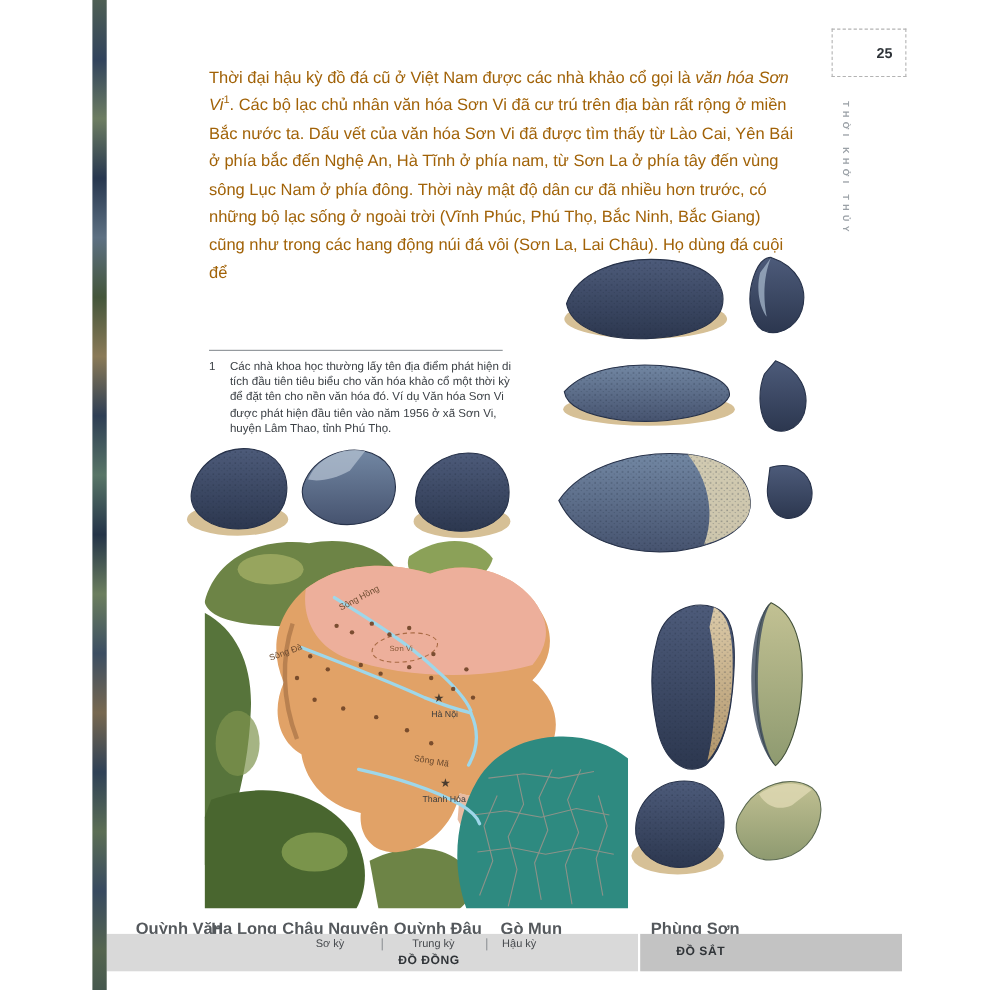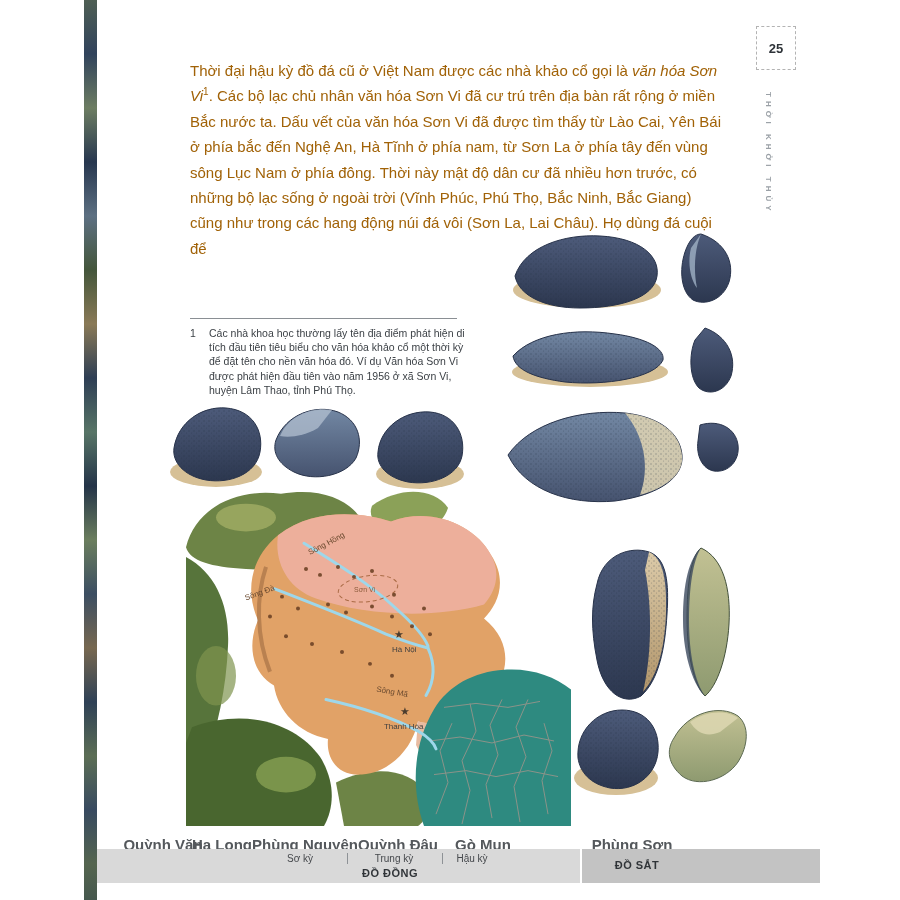--- a/index.html
+++ b/index.html
@@ -16,7 +16,7 @@
 
   
   .stamp{position:absolute;left:756px;top:26px;width:38px;height:42px;
-    border:1px dashed #b3b3b3;display:flex;align-items:center;justify-content:center;}
+    border:1px dashed #b3b3b3;display:flex;align-items:center;justify-content:center;padding-left:28px;}
   .stamp .num{font-size:13px;font-weight:700;color:#2e3338;}
 
   

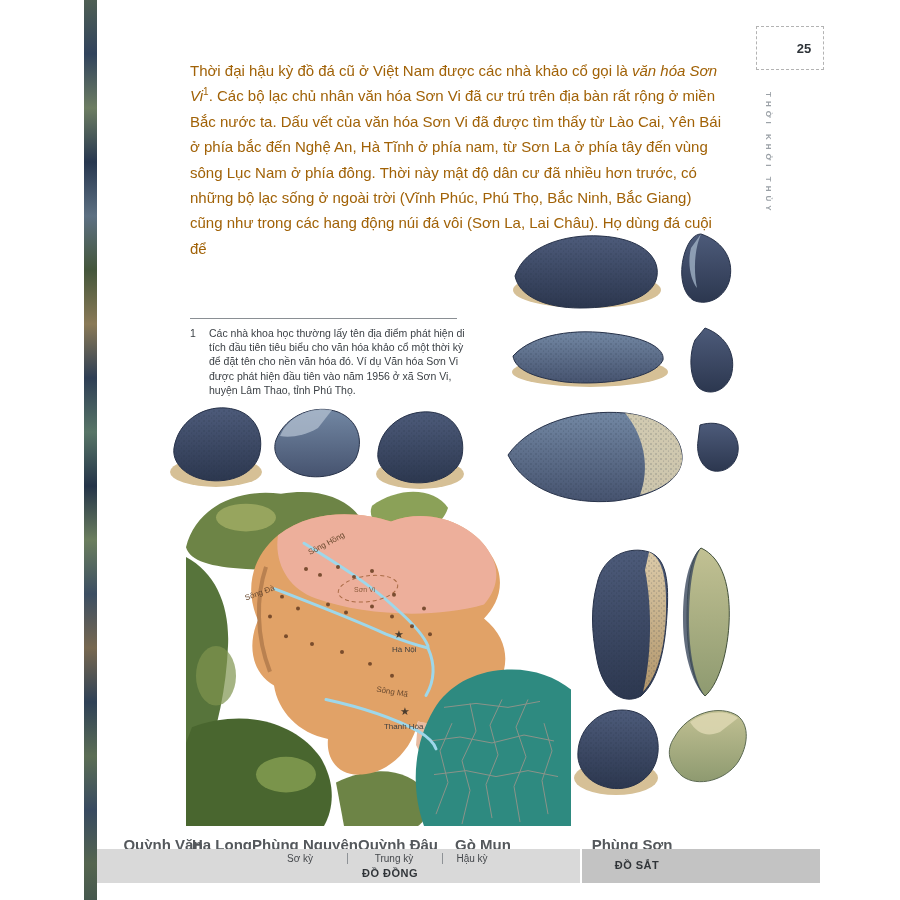--- a/index.html
+++ b/index.html
@@ -223,7 +223,7 @@
   <div class="cultures">
     <span style="left:163px">Quỳnh Văn</span>
     <span style="left:222px">Hạ Long</span>
-    <span style="left:305px">Phùng Nguyên</span>
+    <span style="left:305px">Châu Nguyên</span>
     <span style="left:398px">Quỳnh Đậu</span>
     <span style="left:483px">Gò Mun</span>
     <span style="left:632px">Phùng Sơn</span>

